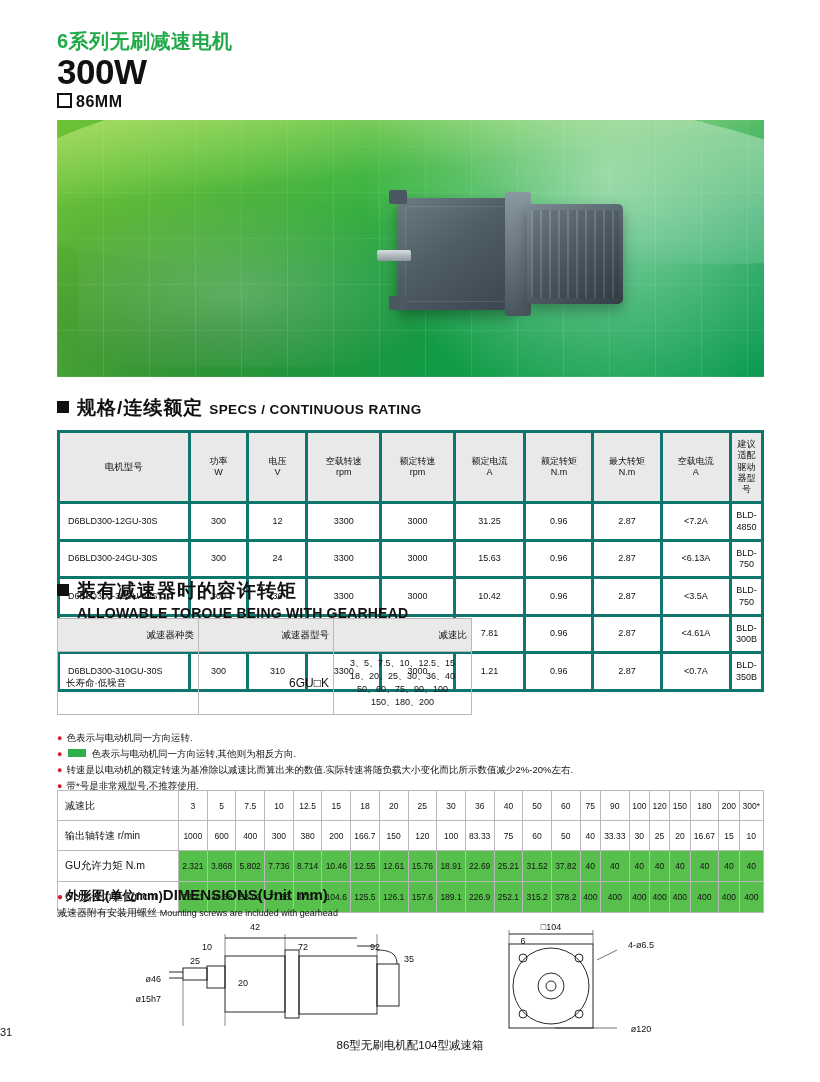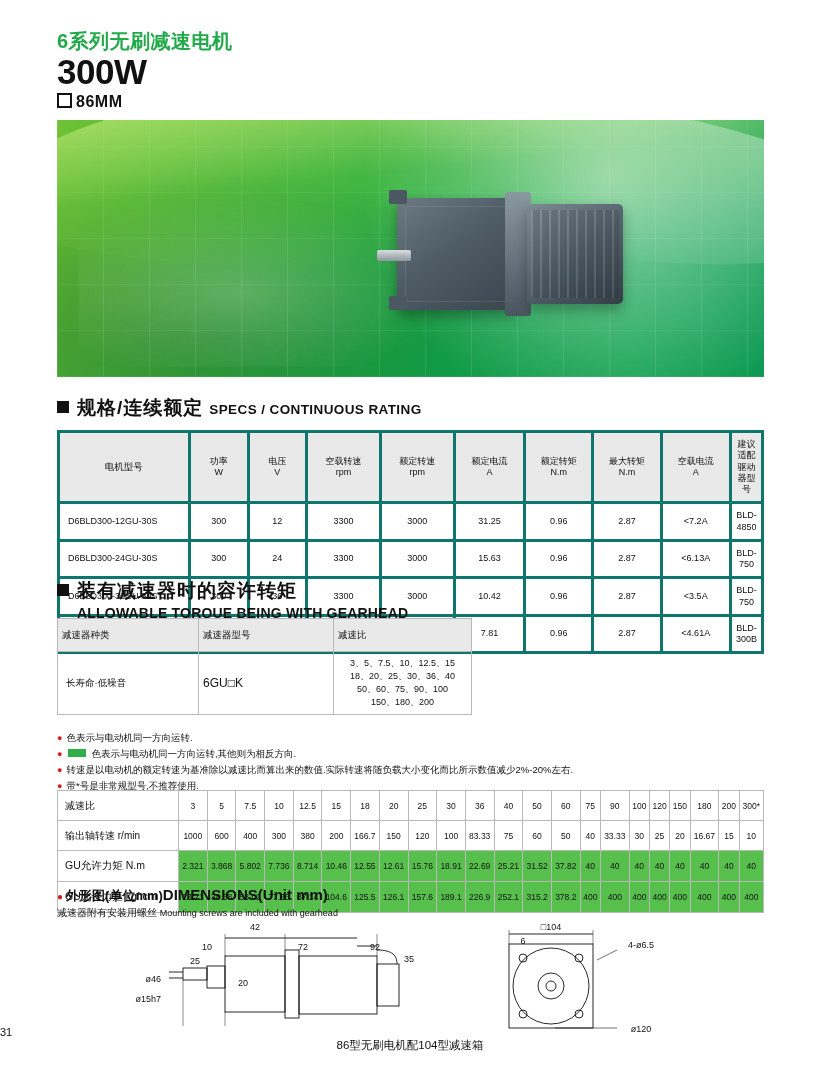--- a/index.html
+++ b/index.html
@@ -140,7 +140,7 @@
     position:absolute;left:57px;top:618px;width:415px;font-size:9.5px;
   }
   .gear-table th,.gear-table td{
-    border:1px solid #b9b9b9;padding:5px 4px;text-align:left;color:#111;font-weight:normal;
+    border:1px solid #b9b9b9;padding:5px 4px;text-align:right;color:#111;font-weight:normal;
   }
   .gear-table thead th{background:#e9e9e9;height:22px;}
   .gear-table td.ratio{

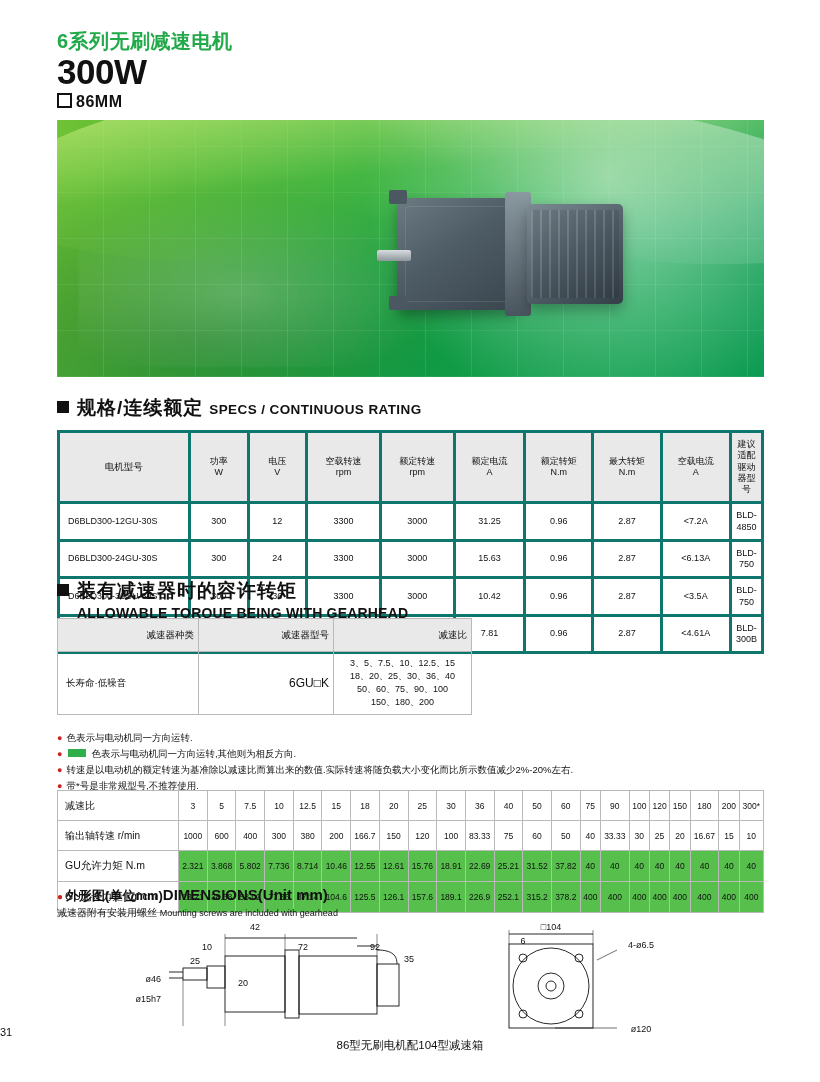--- a/index.html
+++ b/index.html
@@ -320,6 +320,18 @@
         <td>2.87</td>
         <td>&lt;4.61A</td>
         <td>BLD-300B</td>
+      </tr>
+      <tr>
+        <td>D6BLD300-310GU-30S</td>
+        <td>300</td>
+        <td>310</td>
+        <td>3300</td>
+        <td>3000</td>
+        <td>1.21</td>
+        <td>0.96</td>
+        <td>2.87</td>
+        <td>&lt;0.7A</td>
+        <td>BLD-350B</td>
       </tr>
     </tbody>
   </table>

